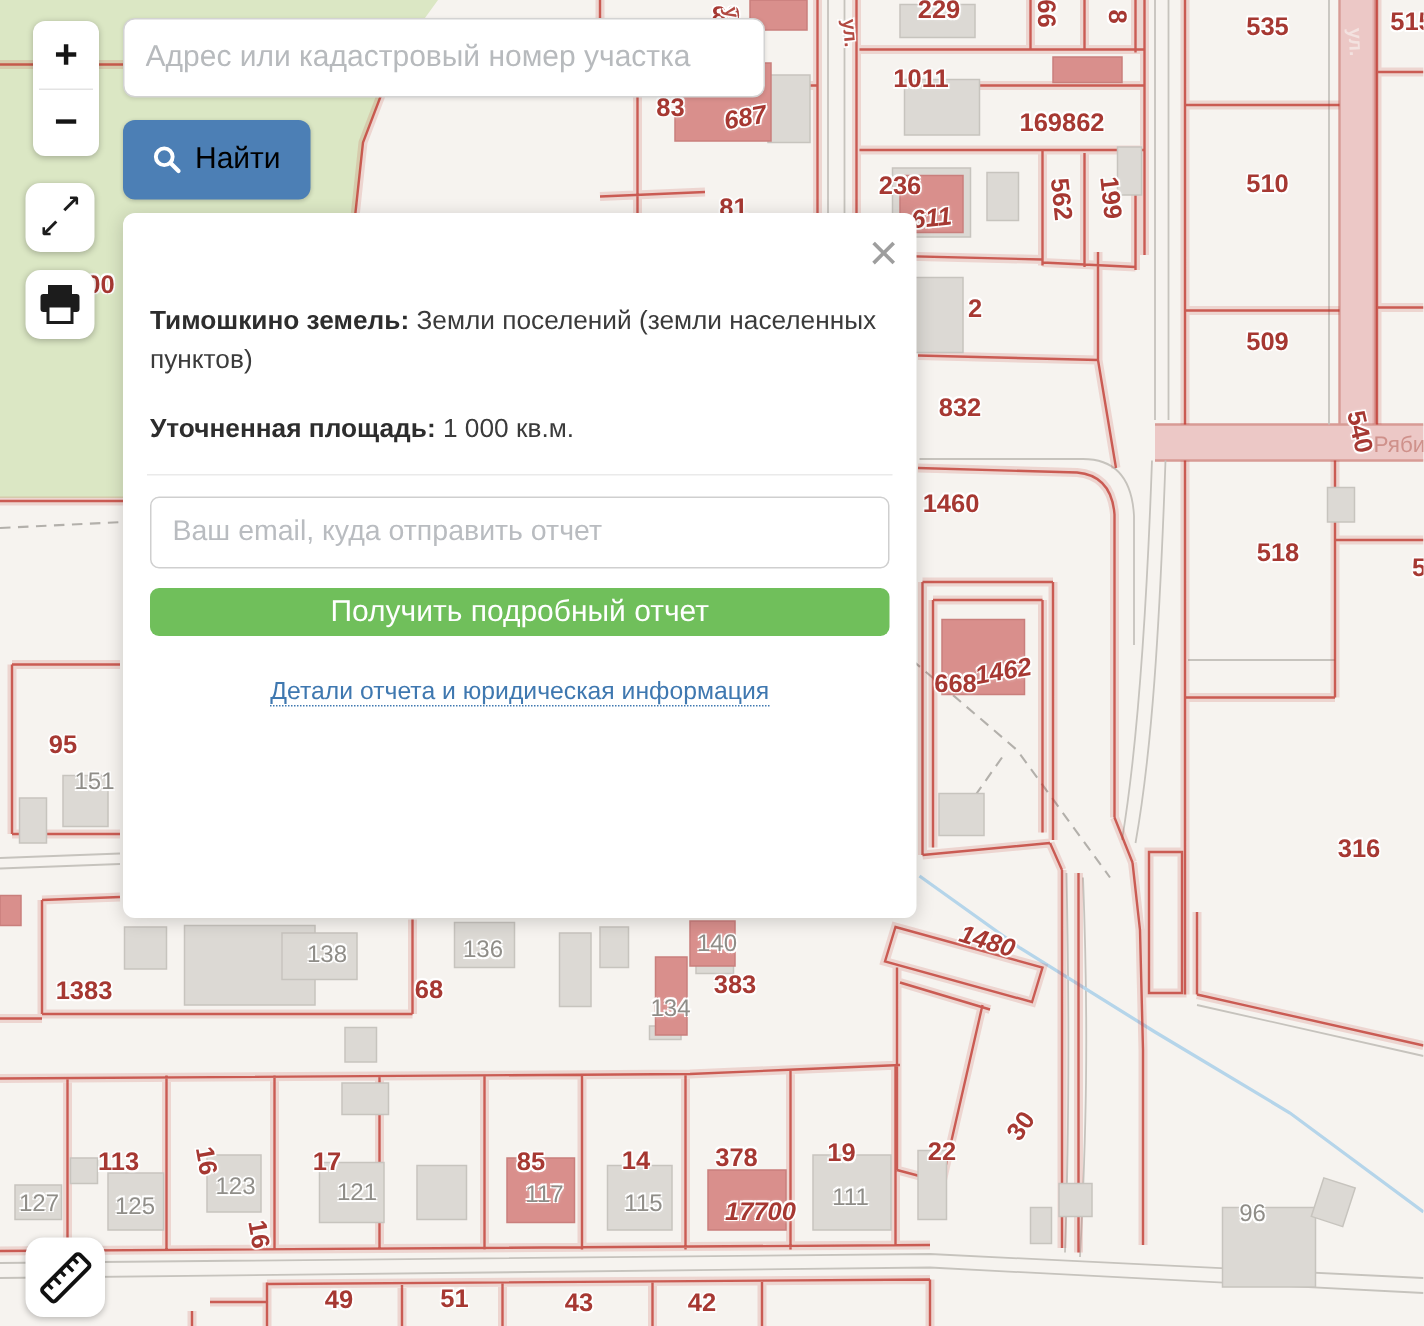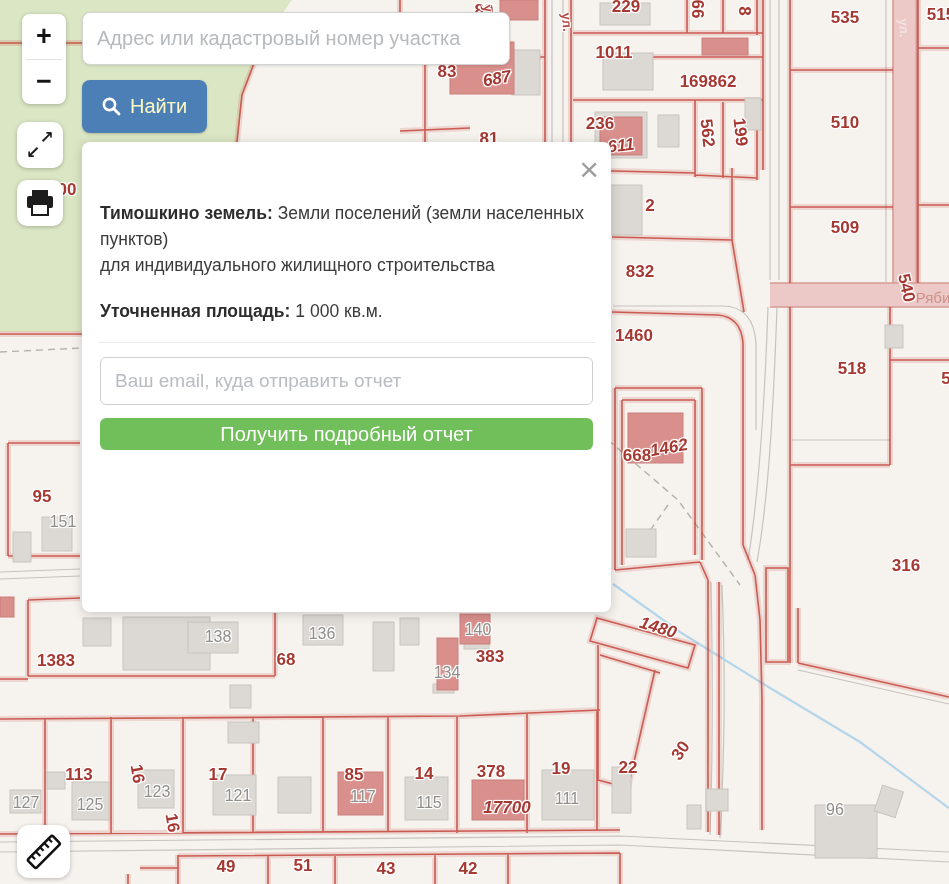--- a/index.html
+++ b/index.html
@@ -33,7 +33,7 @@
       font-family:"Liberation Sans","DejaVu Sans",sans-serif;}
   #search-input::placeholder{color:#b7babd;}
   #find-btn{position:absolute;left:82px;top:80px;height:53px;padding:0 20px;z-index:5;
-      background:#4c7fb5;border:none;border-radius:8px;color:#fef9c3;font-size:20px;cursor:pointer;
+      background:#4c7fb5;border:none;border-radius:8px;color:#000000;font-size:20px;cursor:pointer;
       display:flex;align-items:center;gap:9px;box-shadow:0 1px 3px rgba(0,0,0,.2);
       font-family:"Liberation Sans","DejaVu Sans",sans-serif;}
 

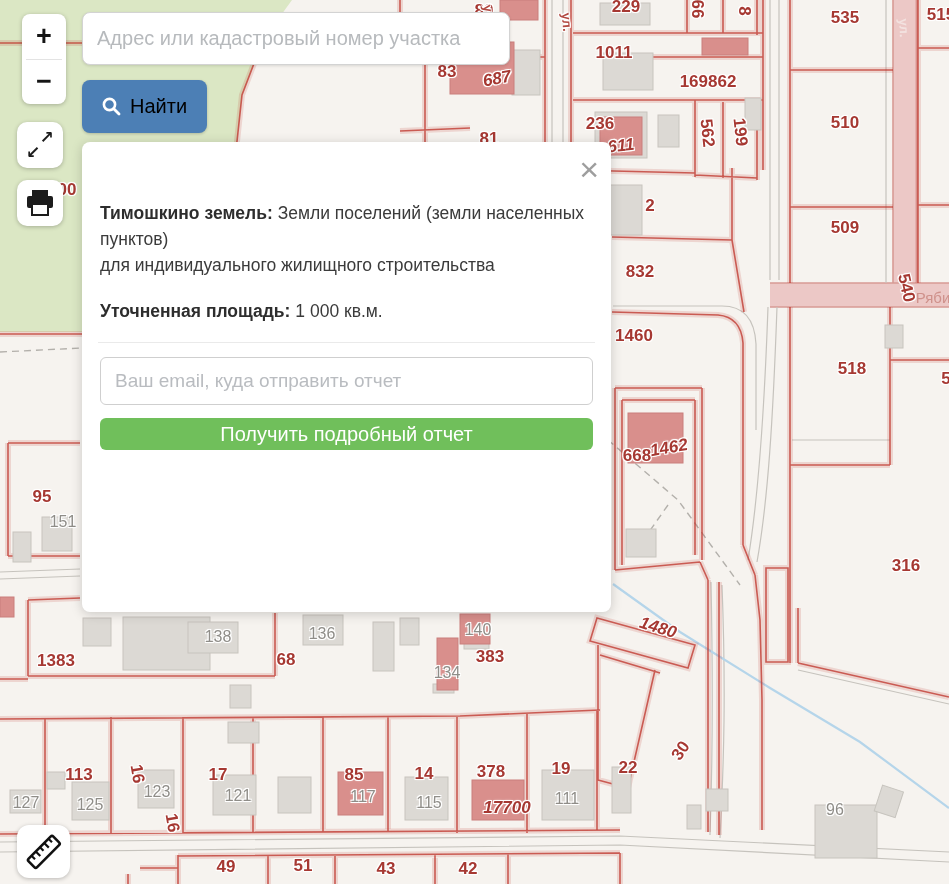--- a/index.html
+++ b/index.html
@@ -296,7 +296,7 @@
   <div id="popup-close">×</div>
 
   <p class="ppar"><b>Тимошкино земель:</b><span> Земли поселений (земли населенных пунктов)</span><br>
-  <span>для индивидуального жилищного строительства</span></p>
+  </p>
 
 
   <p class="ppar" style="margin-bottom:0;margin-top:20px;"><b>Уточненная площадь:</b><span> 1 000 кв.м.</span></p>

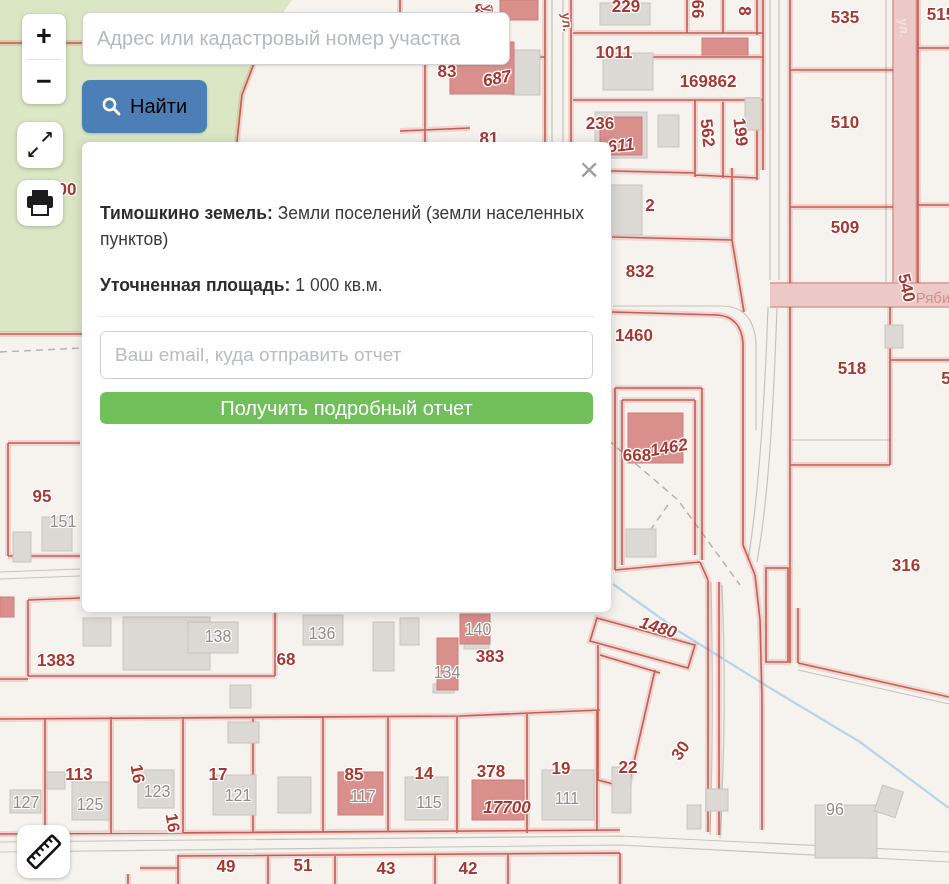--- a/index.html
+++ b/index.html
@@ -306,6 +306,9 @@
   <input id="email-input" type="text" placeholder="Ваш email, куда отправить отчет" style="">
   <button id="report-btn">Получить подробный отчет</button>
 
+  <div class="plink">
+    <a>Детали отчета и юридическая информация</a>
+  </div>
 </div>
 
 </body></html>

